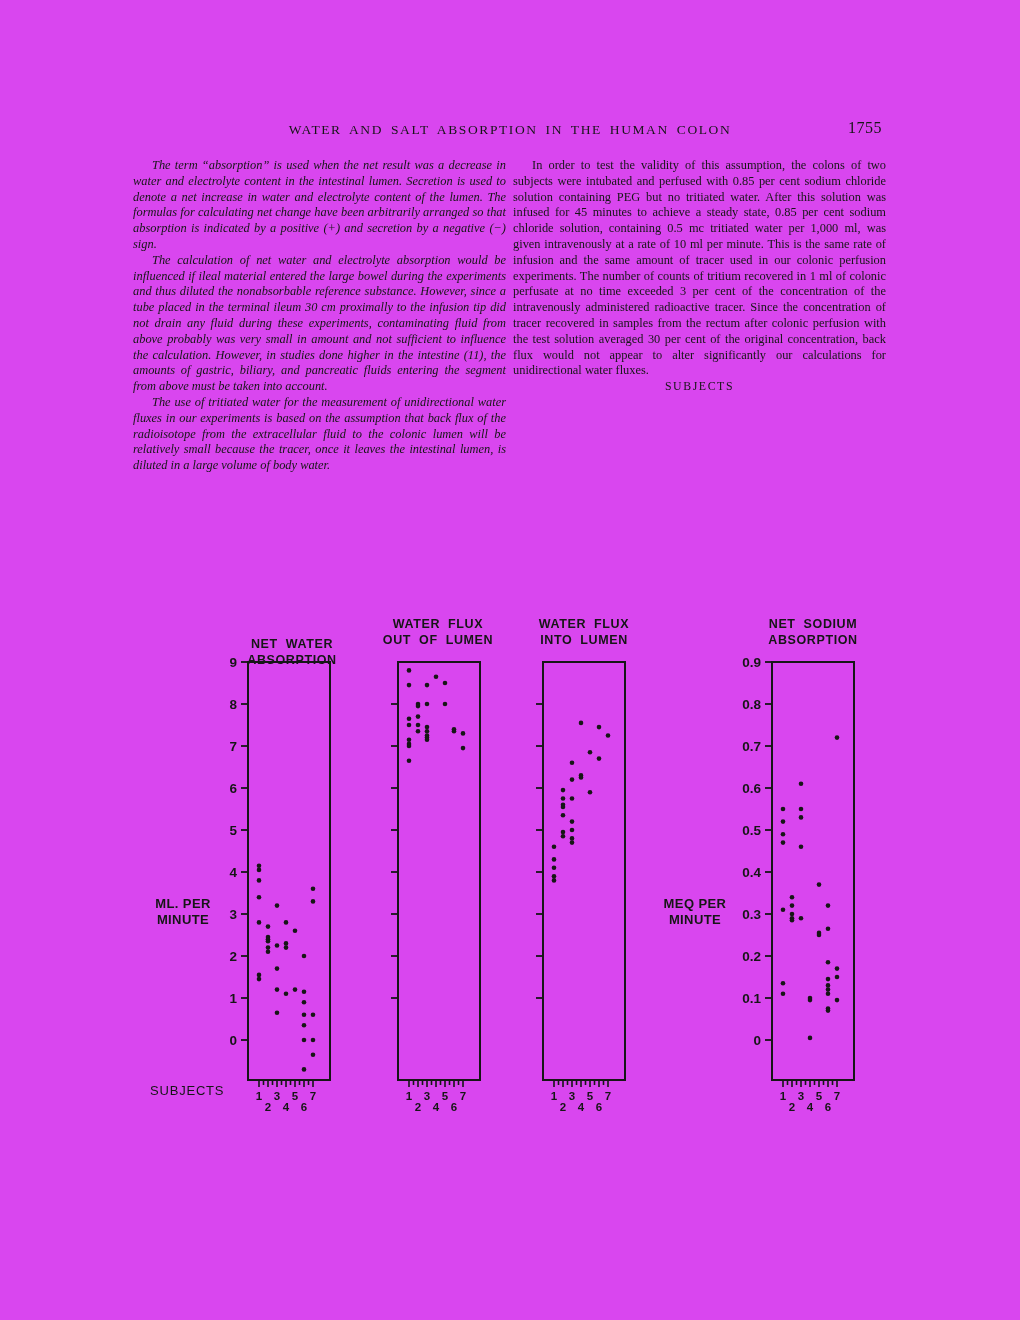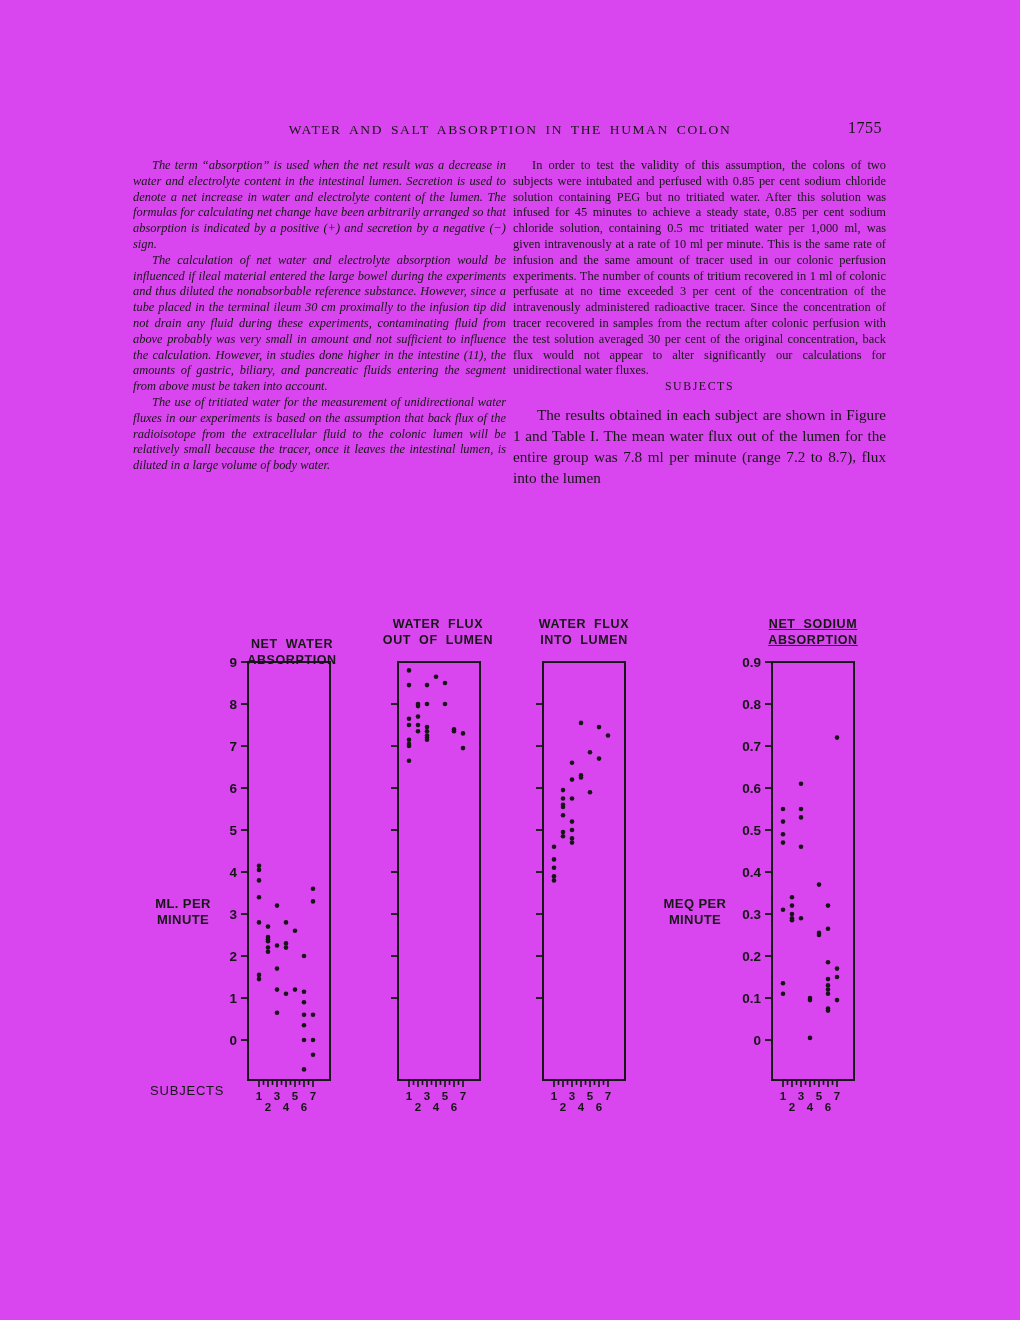--- a/index.html
+++ b/index.html
@@ -117,7 +117,6 @@
   <div class="col col-right">
     <p>In order to test the validity of this assumption, the colons of two subjects were intubated and perfused with 0.85 per cent sodium chloride solution containing PEG but no tritiated water.  After this solution was infused for 45 minutes to achieve a steady state, 0.85 per cent sodium chloride solution, containing 0.5 mc tritiated water per 1,000 ml, was given intravenously at a rate of 10 ml per minute.  This is the same rate of infusion and the same amount of tracer used in our colonic perfusion experiments.  The number of counts of tritium recovered in 1 ml of colonic perfusate at no time exceeded 3 per cent of the concentration of the intravenously administered radioactive tracer.  Since the concentration of tracer recovered in samples from the rectum after colonic perfusion with the test solution averaged 30 per cent of the original concentration, back flux would not appear to alter significantly our calculations for unidirectional water fluxes.</p>
     <p class="results-heading">SUBJECTS</p>
-    <p class="results-para">The results obtained in each subject are shown in Figure 1 and Table I.  The mean water flux out of the lumen for the entire group was 7.8 ml per minute (range 7.2 to 8.7), flux into the lumen</p>
   </div>
 
   <div class="figure">

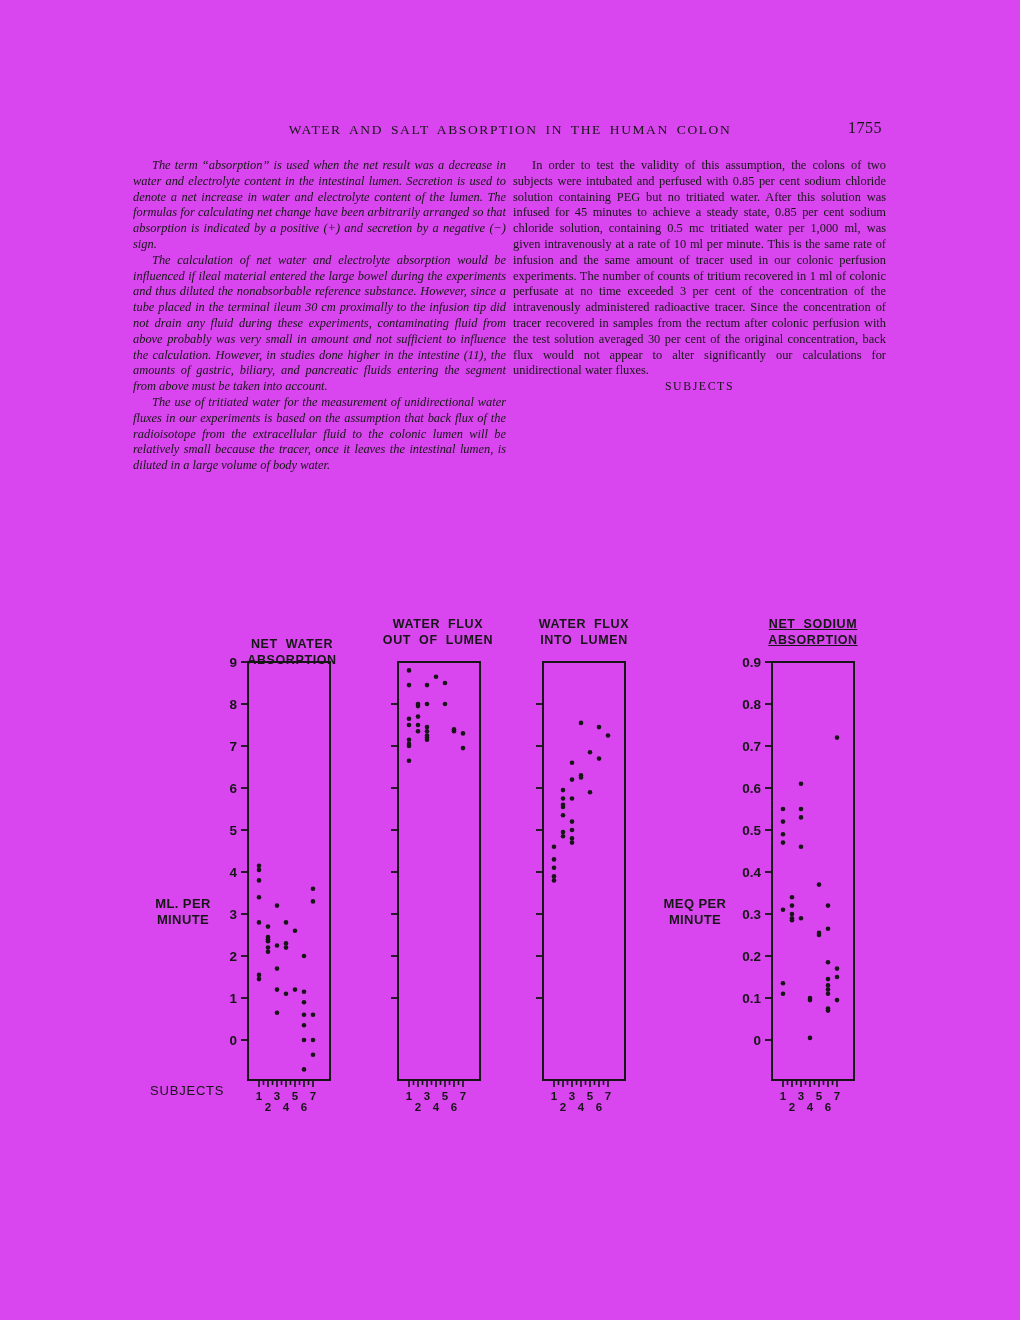--- a/index.html
+++ b/index.html
@@ -133,7 +133,7 @@
       <span>WATER FLUX</span><br>
       <span>INTO LUMEN</span>
     </div>
-    <div class="chart-title" style="left:743px;text-decoration:underline;">
+    <div class="chart-title" style="left:743px;">
       <span>NET SODIUM</span><br>
       <span>ABSORPTION</span>
     </div>

